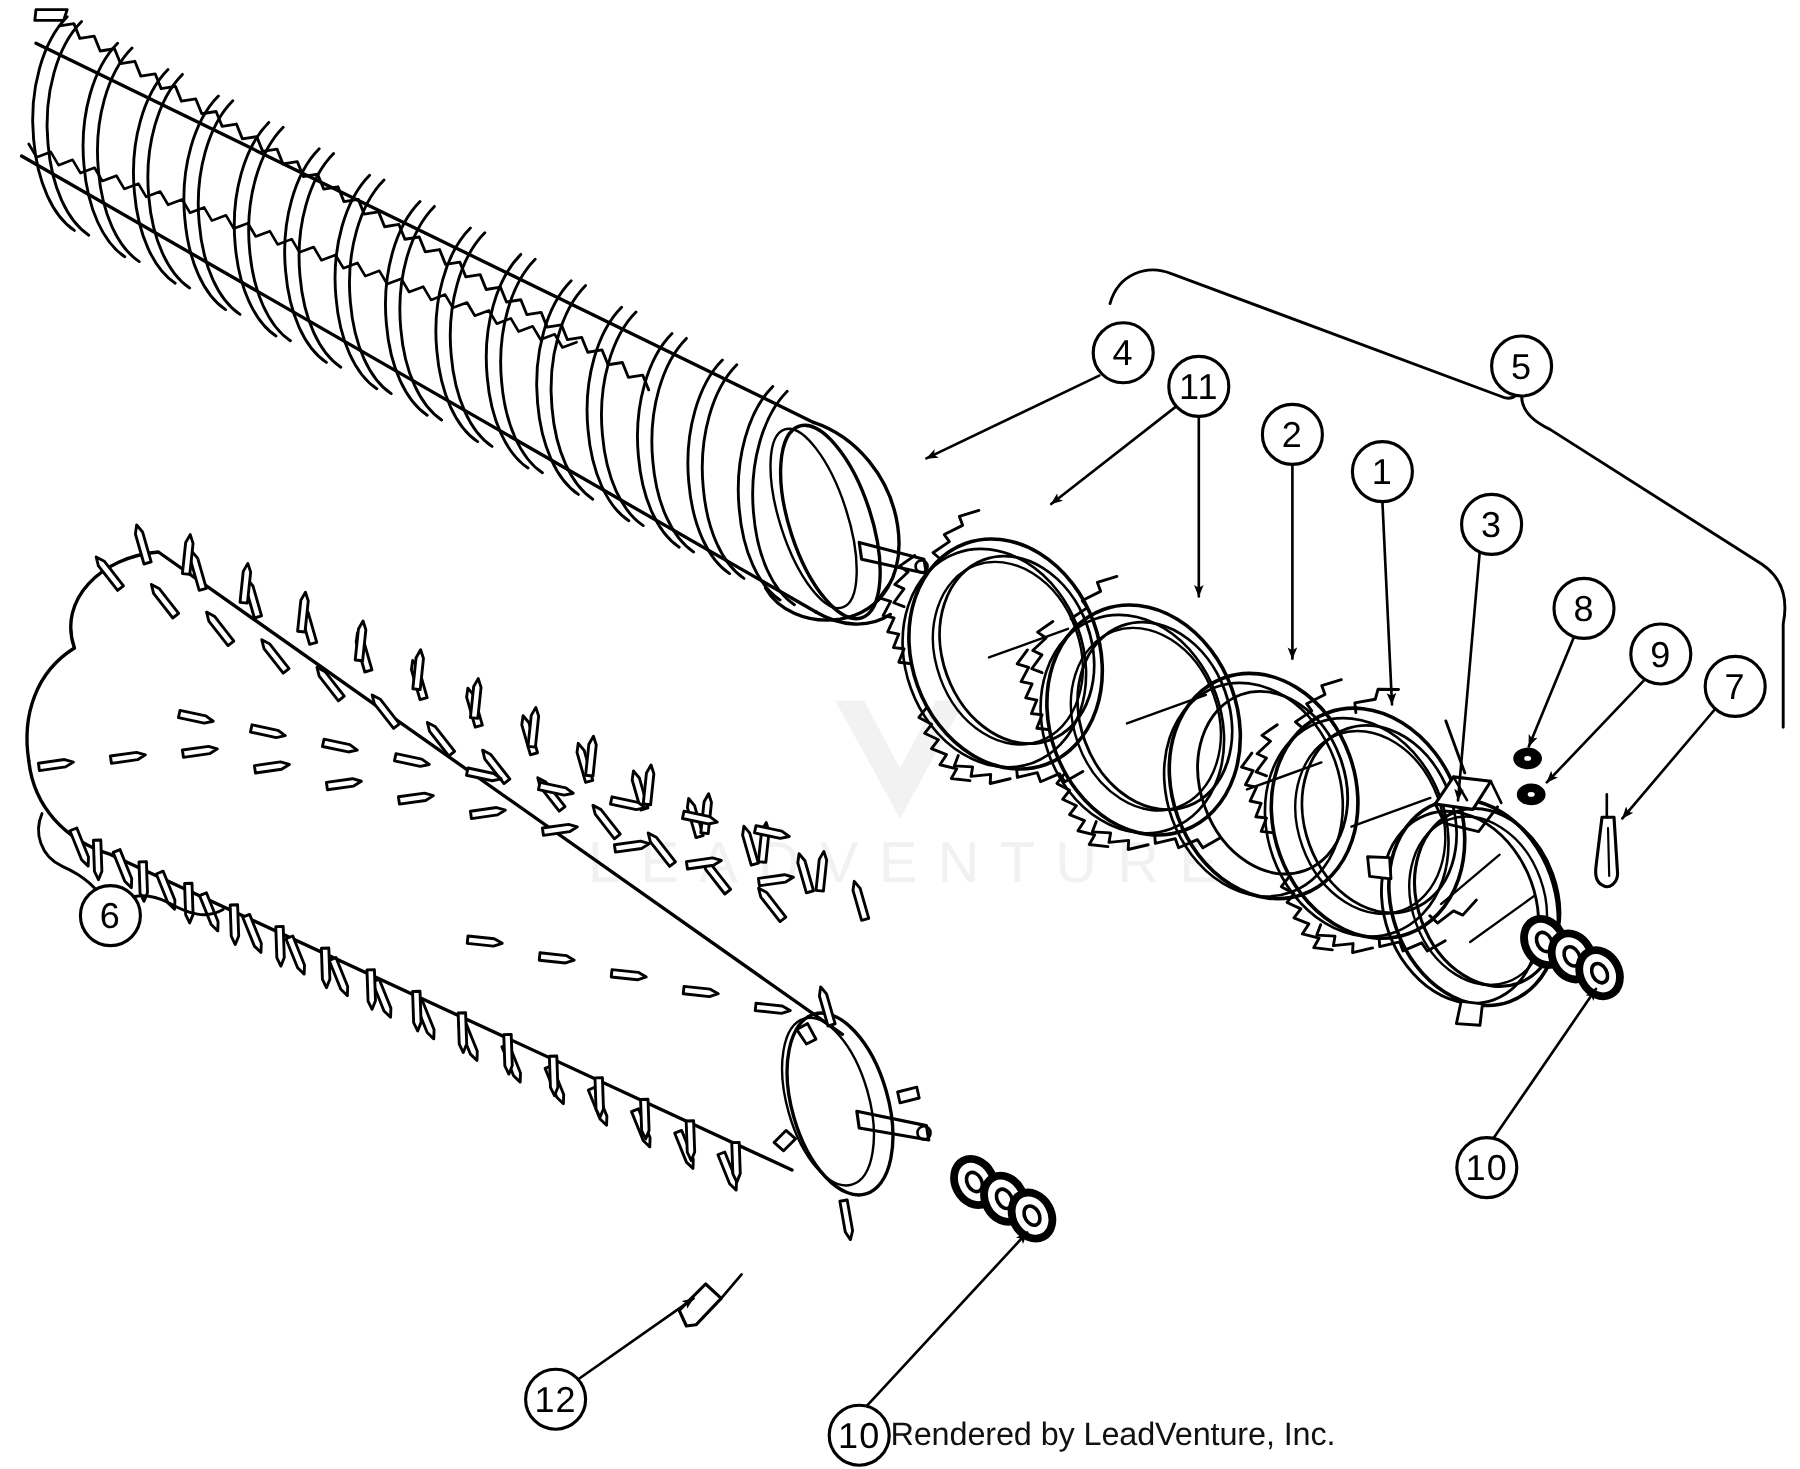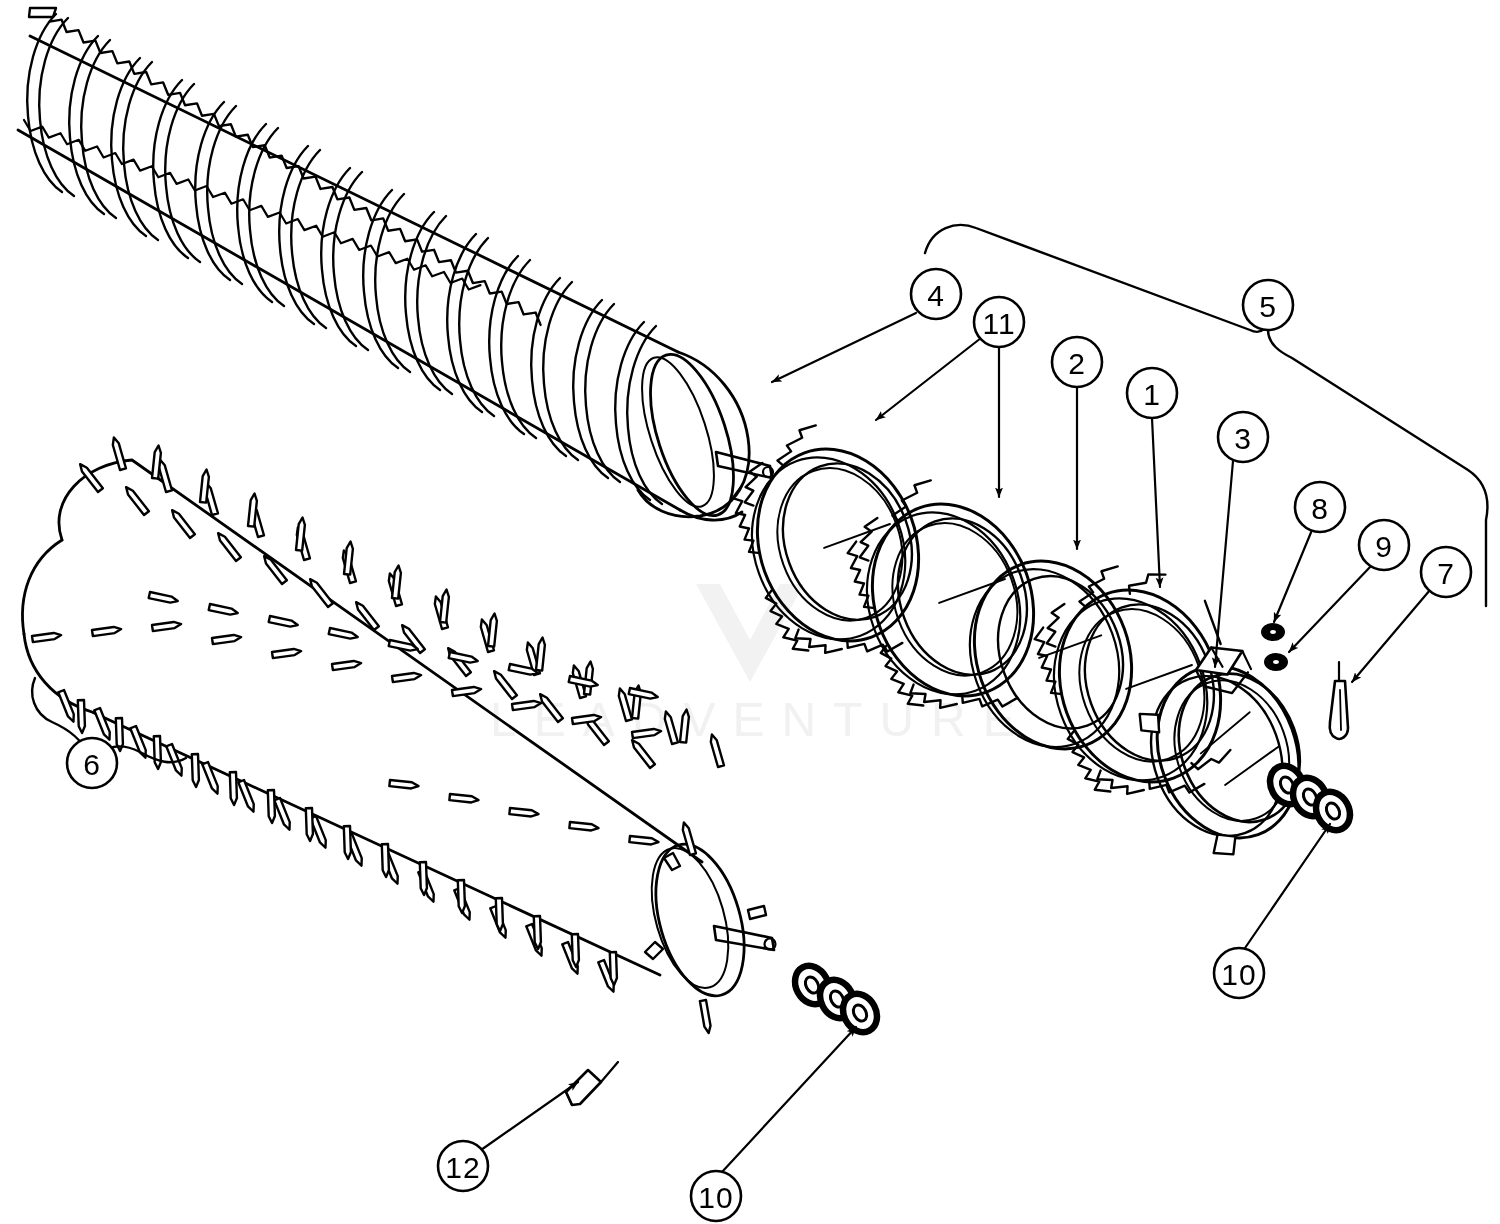--- a/index.html
+++ b/index.html
@@ -542,6 +542,7 @@
     </g>
   </svg>
 
+  <div class="footer-text">Rendered by LeadVenture, Inc.</div>
 
 </div>
 

